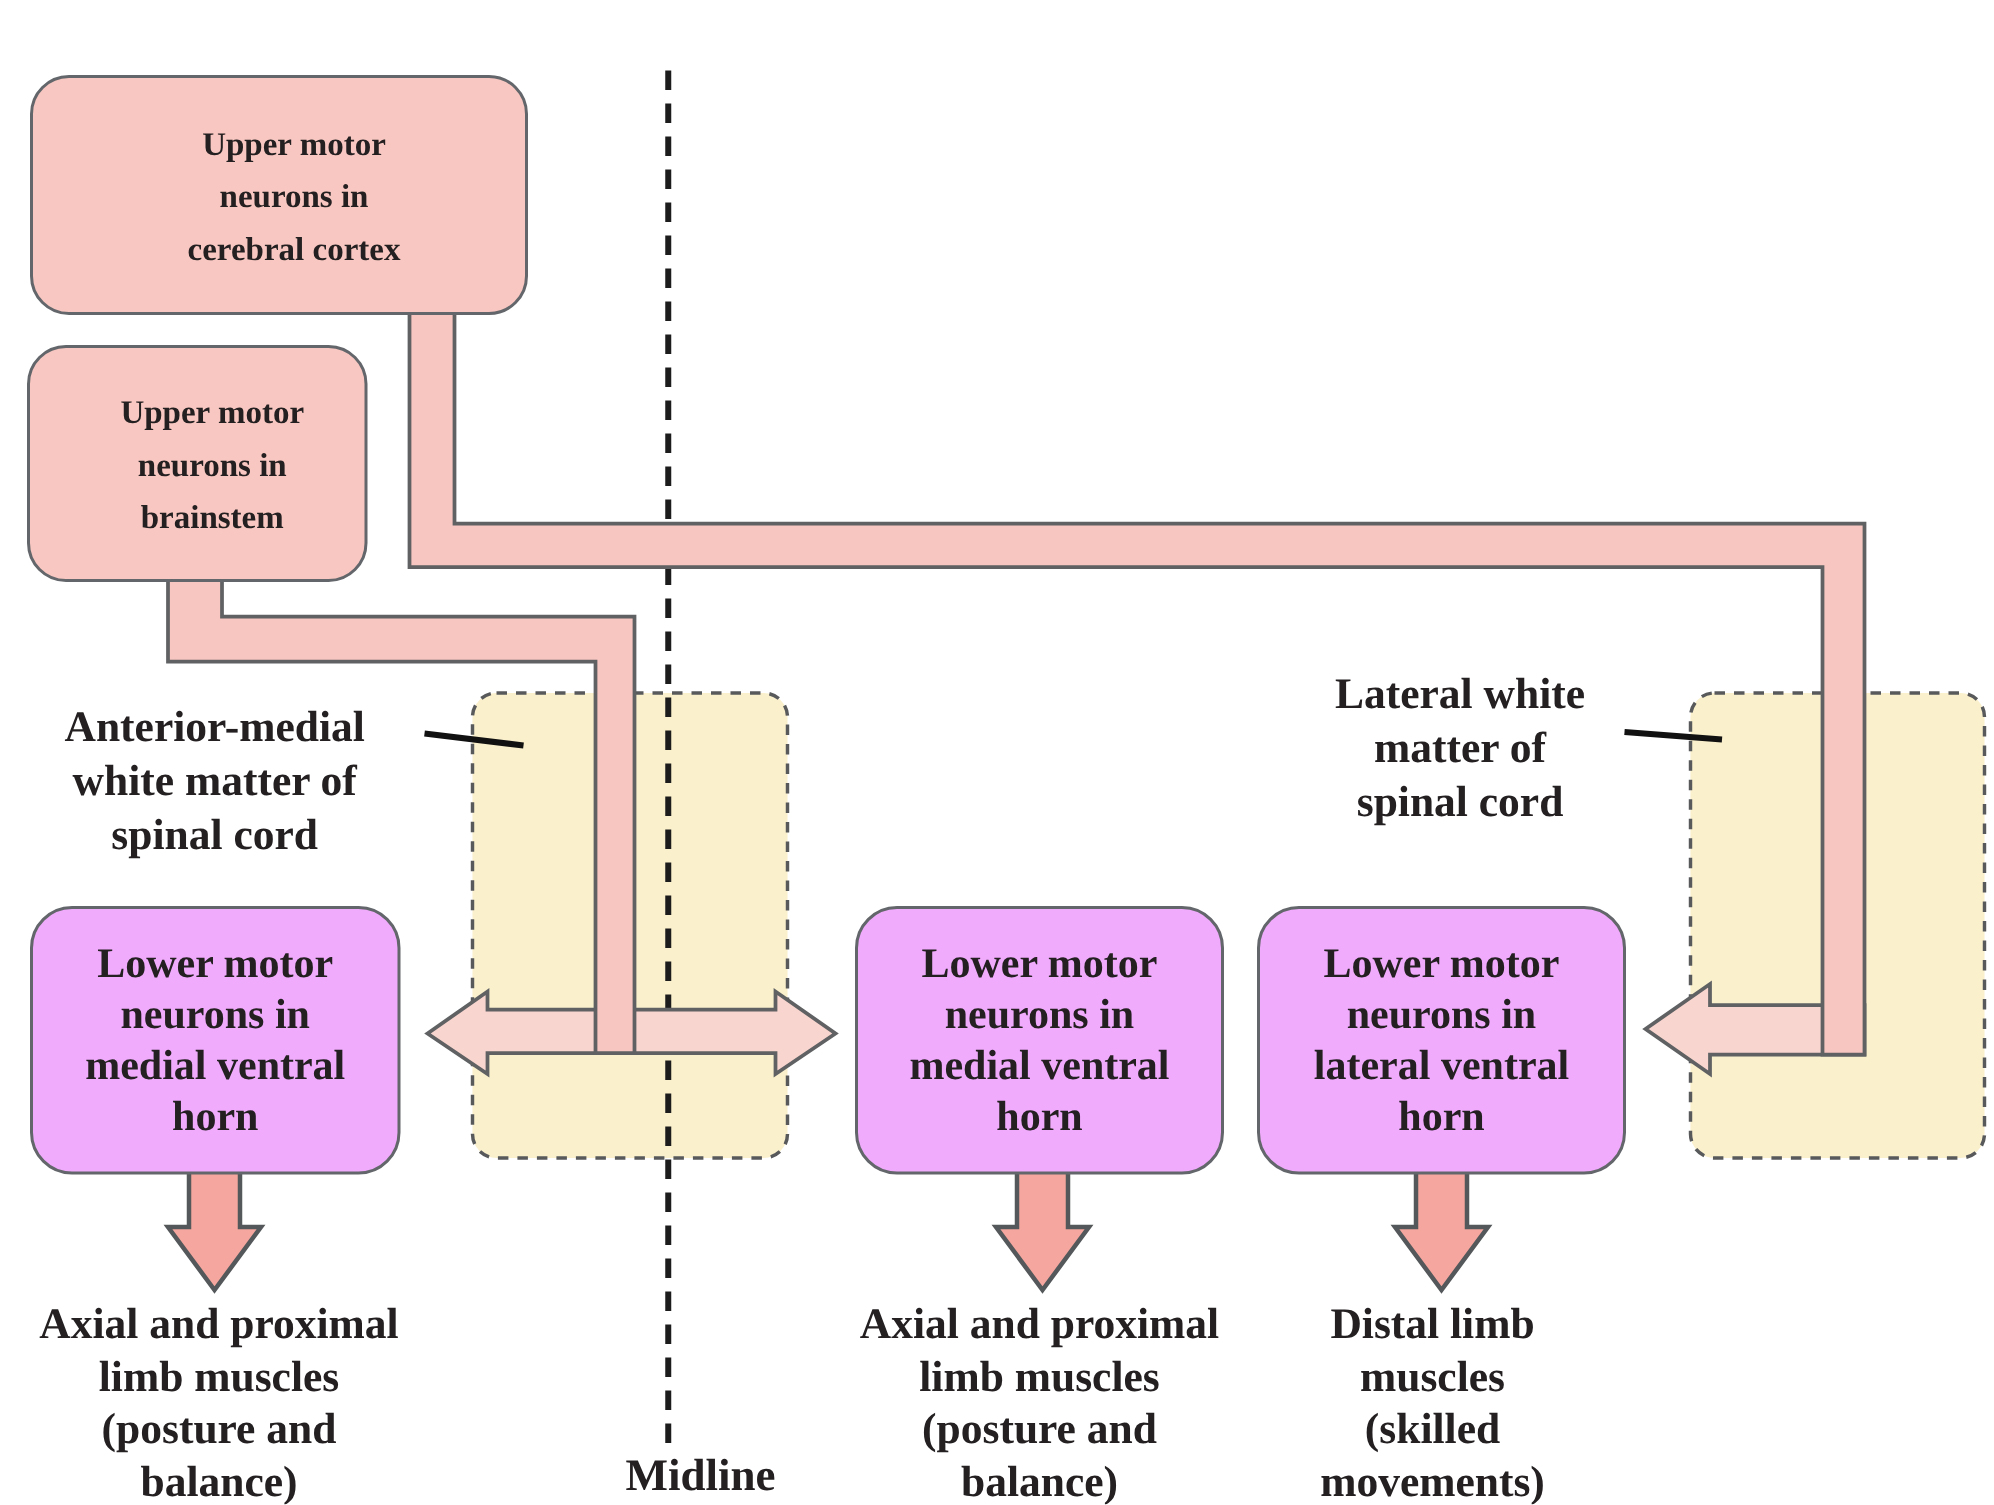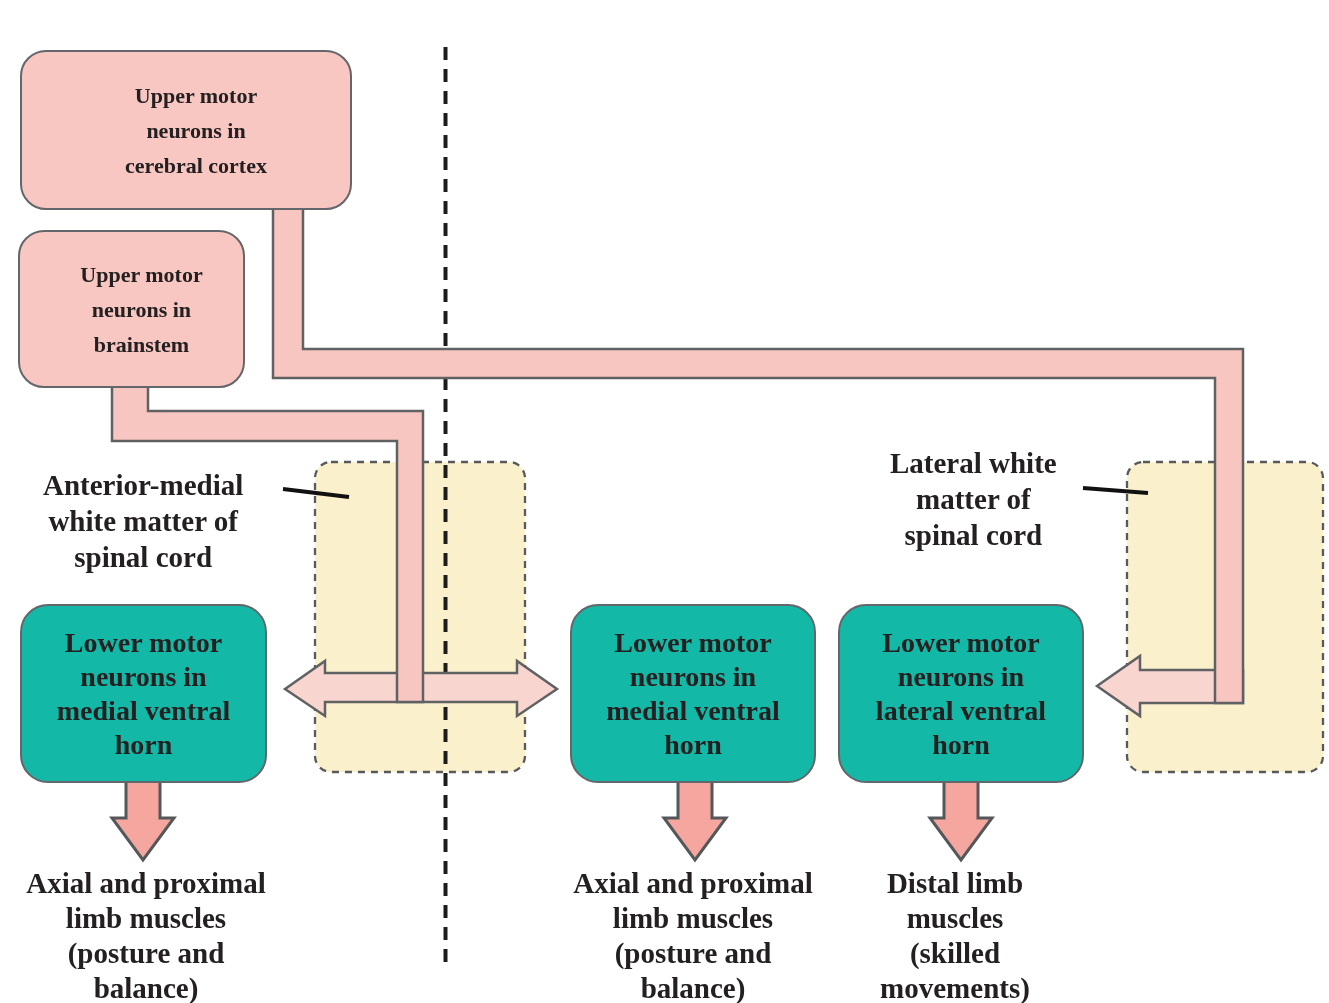--- a/index.html
+++ b/index.html
@@ -22,7 +22,7 @@
     white-space:pre-line;
   }
   .upper-box{background:#F8C7C1;border-radius:26px;font-size:22px;line-height:35px;padding-left:20px;}
-  .lower-box{background:#14b8a6;border-radius:28px;font-size:28px;line-height:34px;}
+  .lower-box{background:#f0abfc;border-radius:28px;font-size:28px;line-height:34px;}
   .region-label{
     position:absolute;z-index:3;
     font-weight:bold;font-size:29px;line-height:36px;

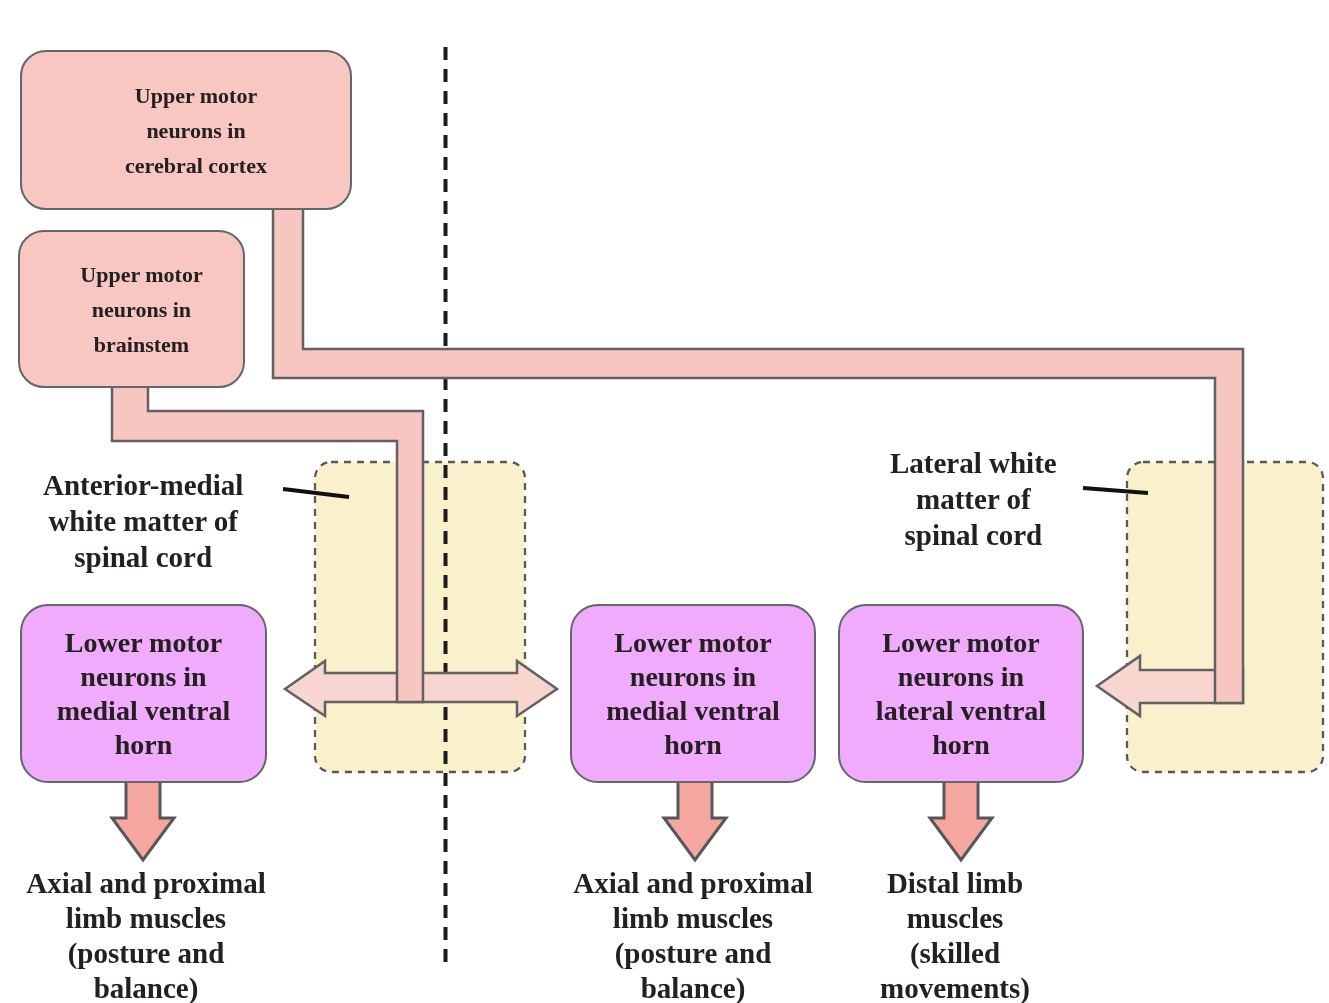--- a/index.html
+++ b/index.html
@@ -123,6 +123,7 @@
 (skilled
 movements)</div>
 
+  <div id="label-midline" class="midline-label">Midline</div>
 
 </div>
 

